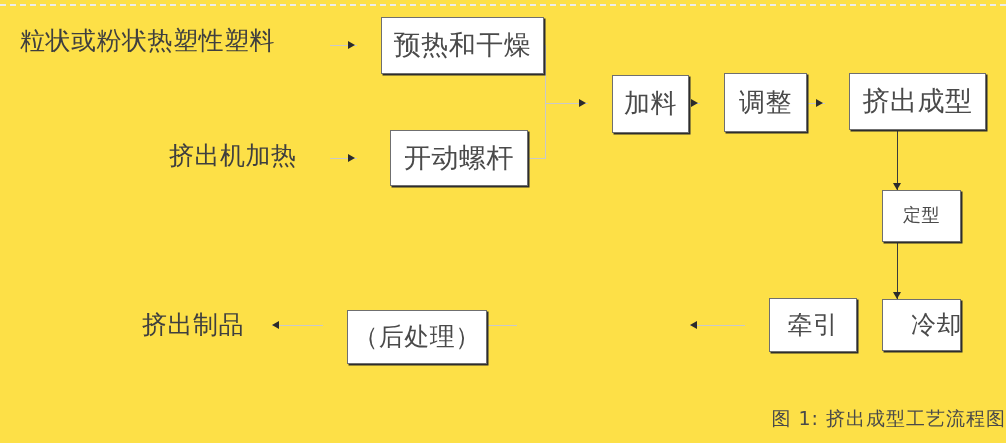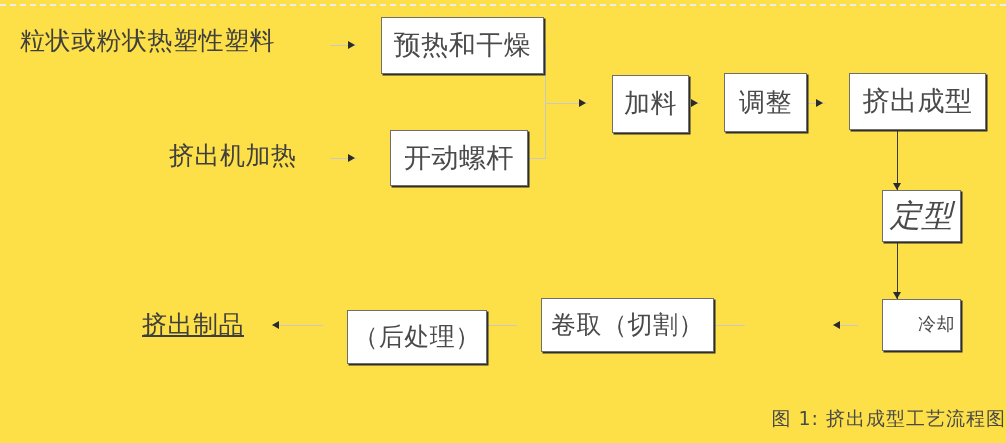--- a/index.html
+++ b/index.html
@@ -167,7 +167,7 @@
     <span>挤出成型</span>
   </div>
 
-  <div class="node" style="left:858px; top:190px; width:79px; height:52px; font-size:31px;font-style:italic;">
+  <div class="node" style="left:858px; top:190px; width:79px; height:52px; font-size:18px;">
     <span>定型</span>
   </div>
 

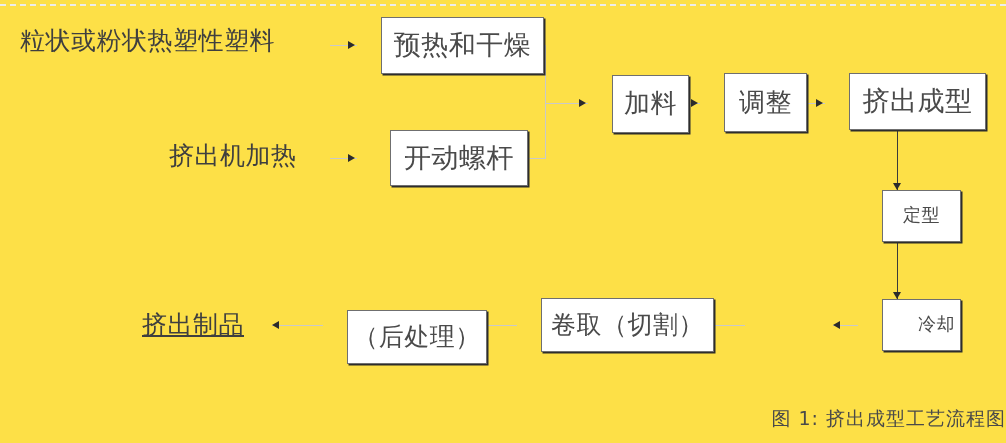--- a/index.html
+++ b/index.html
@@ -109,7 +109,7 @@
 
   <div class="plain-label" style="left:169px; top:143px; font-size:25px;">挤出机加热</div>
 
-  <div class="plain-label" style="left:142px; top:312px; font-size:25px;text-decoration:underline;">挤出制品</div>
+  <div class="plain-label" style="left:142px; top:312px; font-size:25px;">挤出制品</div>
 
   <div class="h-line" style="left:330px; top:45px; width:27px;"></div>
   <div class="arrow right" style="left:348px; top:41px;"></div>

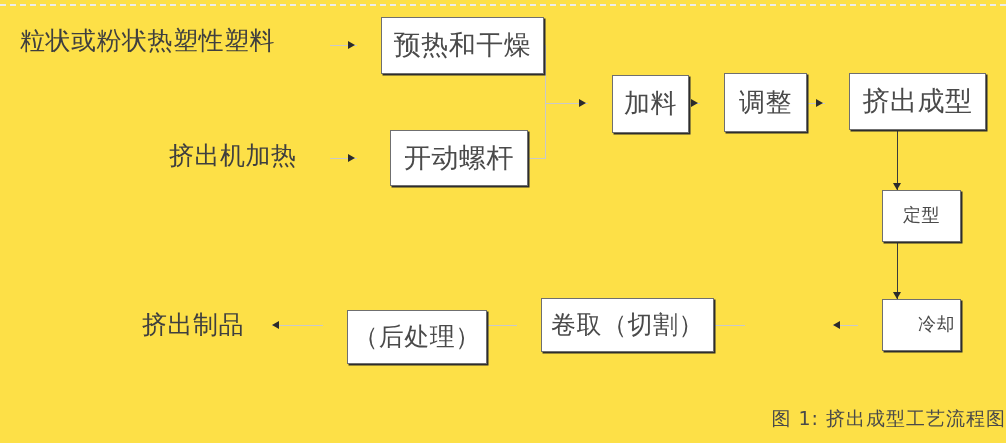--- a/index.html
+++ b/index.html
@@ -176,9 +176,6 @@
   </div>
 
 
-  <div class="node" style="left:517px; top:298px; width:173px; height:54px; font-size:25px;">
-    <span>卷取（切割）</span>
-  </div>
 
   <div class="node" style="left:323px; top:310px; width:140px; height:54px; font-size:25px;">
     <span>（后处理）</span>

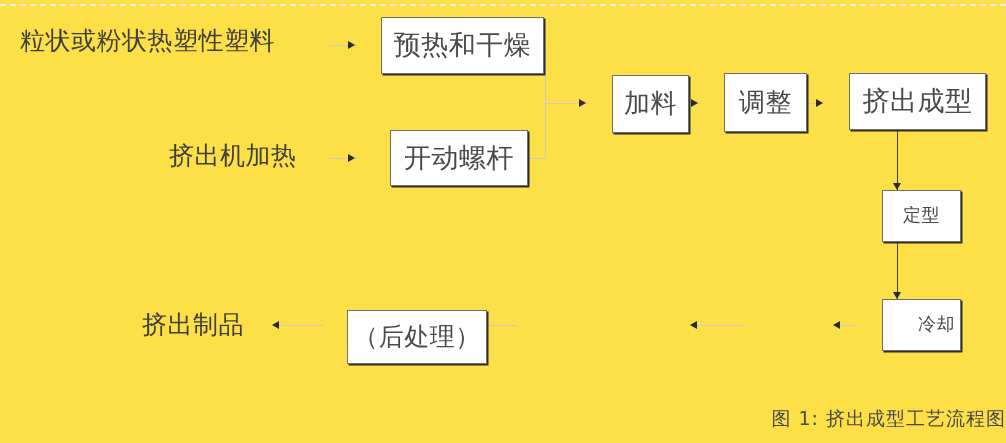--- a/index.html
+++ b/index.html
@@ -175,6 +175,9 @@
     <span>冷却</span>
   </div>
 
+  <div class="node" style="left:745px; top:298px; width:88px; height:54px; font-size:25px;">
+    <span>牵引</span>
+  </div>
 
 
   <div class="node" style="left:323px; top:310px; width:140px; height:54px; font-size:25px;">

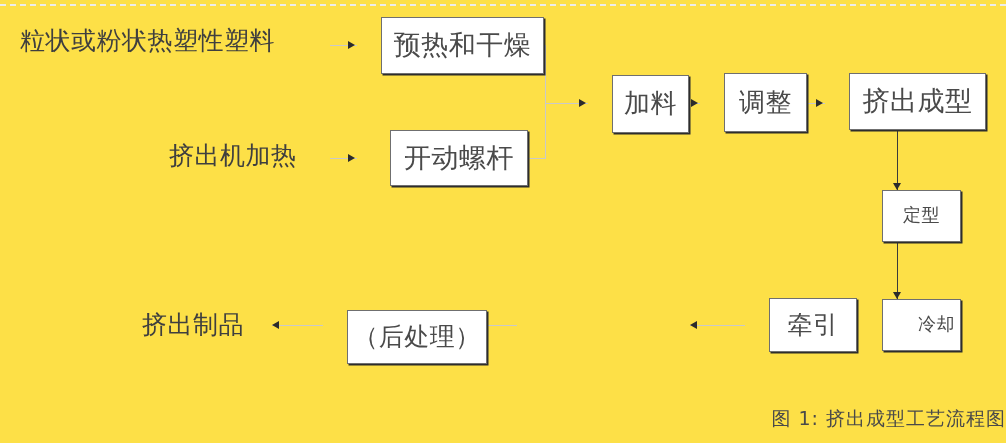--- a/index.html
+++ b/index.html
@@ -171,7 +171,7 @@
     <span>定型</span>
   </div>
 
-  <div class="node" style="left:858px; top:299px; width:79px; height:52px; font-size:18px;padding-left:30px;">
+  <div class="node" style="left:858px; top:299px; width:79px; height:52px; font-size:25px;padding-left:30px;">
     <span>冷却</span>
   </div>
 

